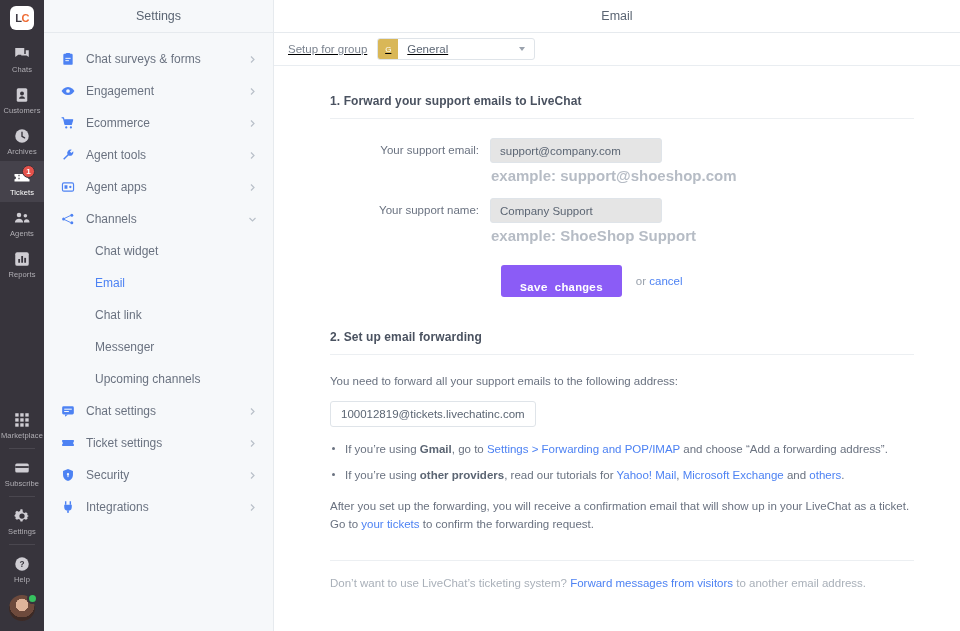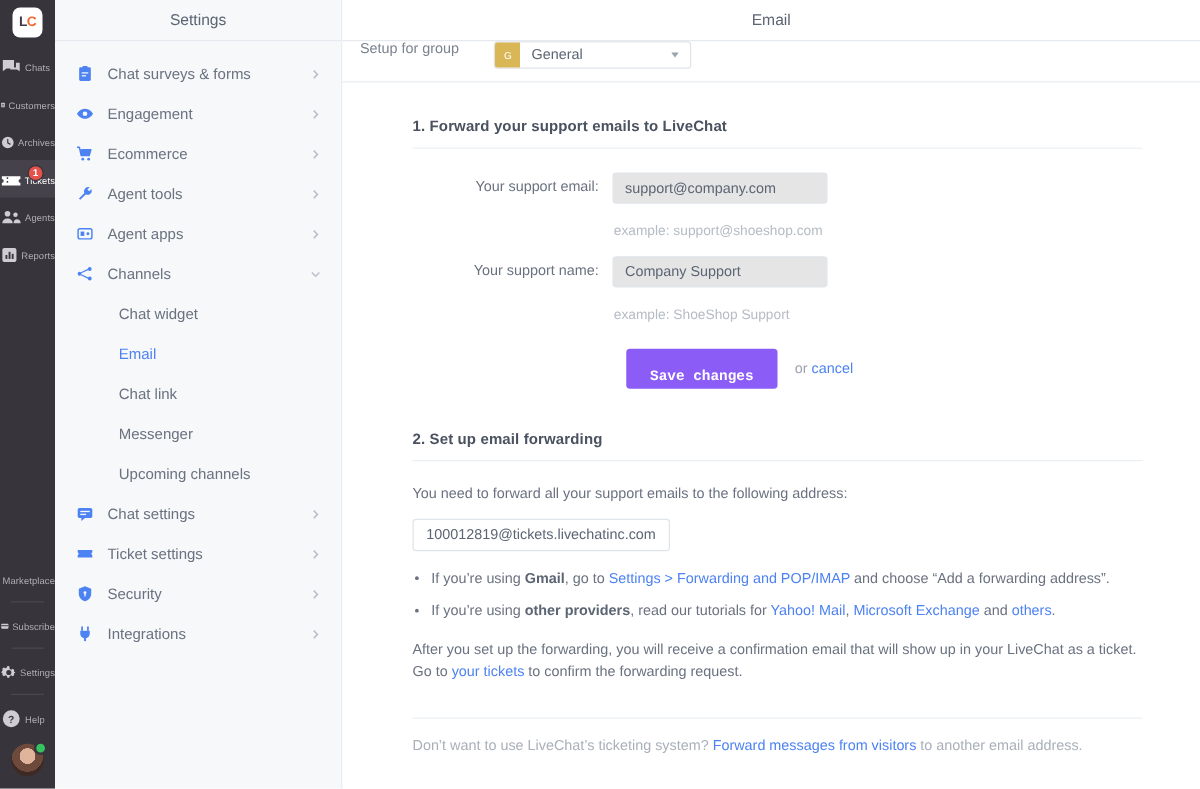--- a/index.html
+++ b/index.html
@@ -93,7 +93,7 @@
   }
   .group-bar {
     height: 33px; border-bottom: 1px solid #e9edf1;
-    display: flex; align-items: flex-start; padding-left: 14px; gap: 28px;
+    display: flex; align-items: center; padding-left: 14px; gap: 10px; text-decoration: underline;
   }
   .group-lbl { font-size: 11.5px; color: #7b838f; }
   .group-sel {

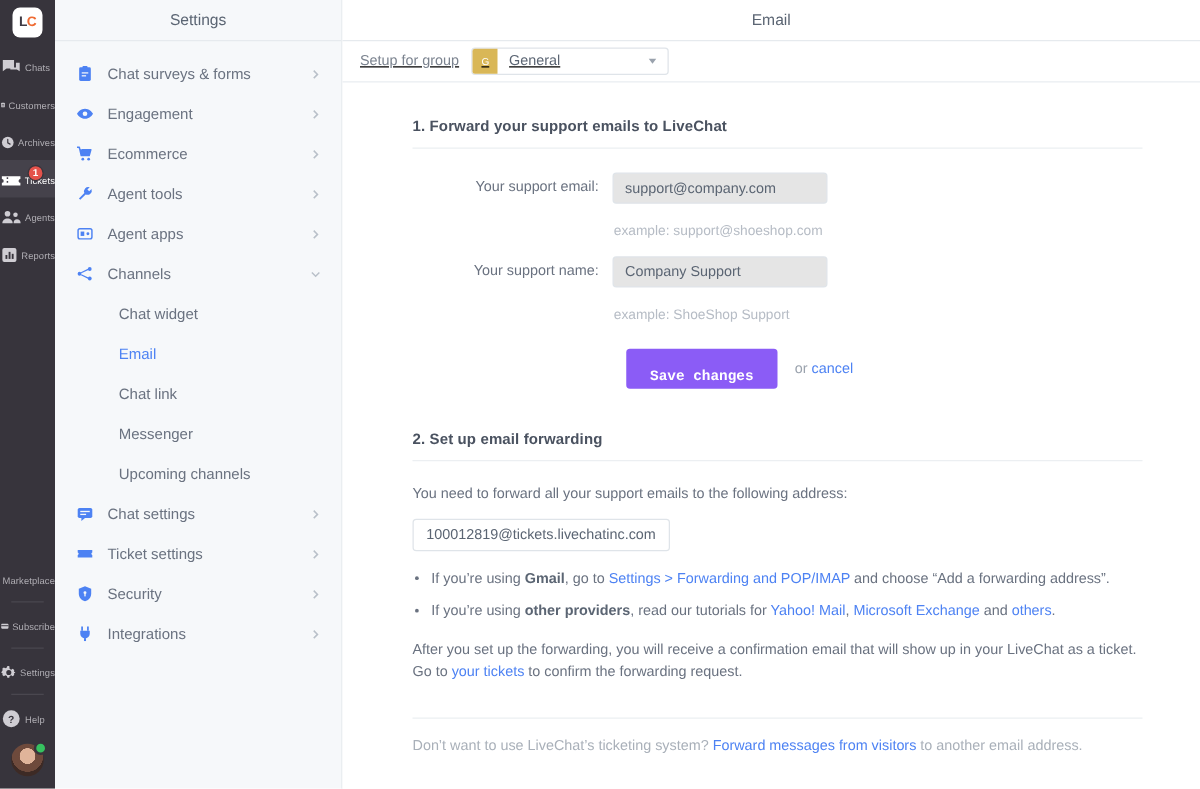--- a/index.html
+++ b/index.html
@@ -28,7 +28,7 @@
   .logo .c { color: #ef6b33; }
   .rail-item {
     width: 44px; padding: 7px 0 5px; position: relative;
-    display: flex; align-items: center; gap: 2px;
+    display: flex; flex-direction: column; align-items: center; gap: 2px;
   }
   .rail-item.active { background: #45424b; }
   .rail-item .lbl {

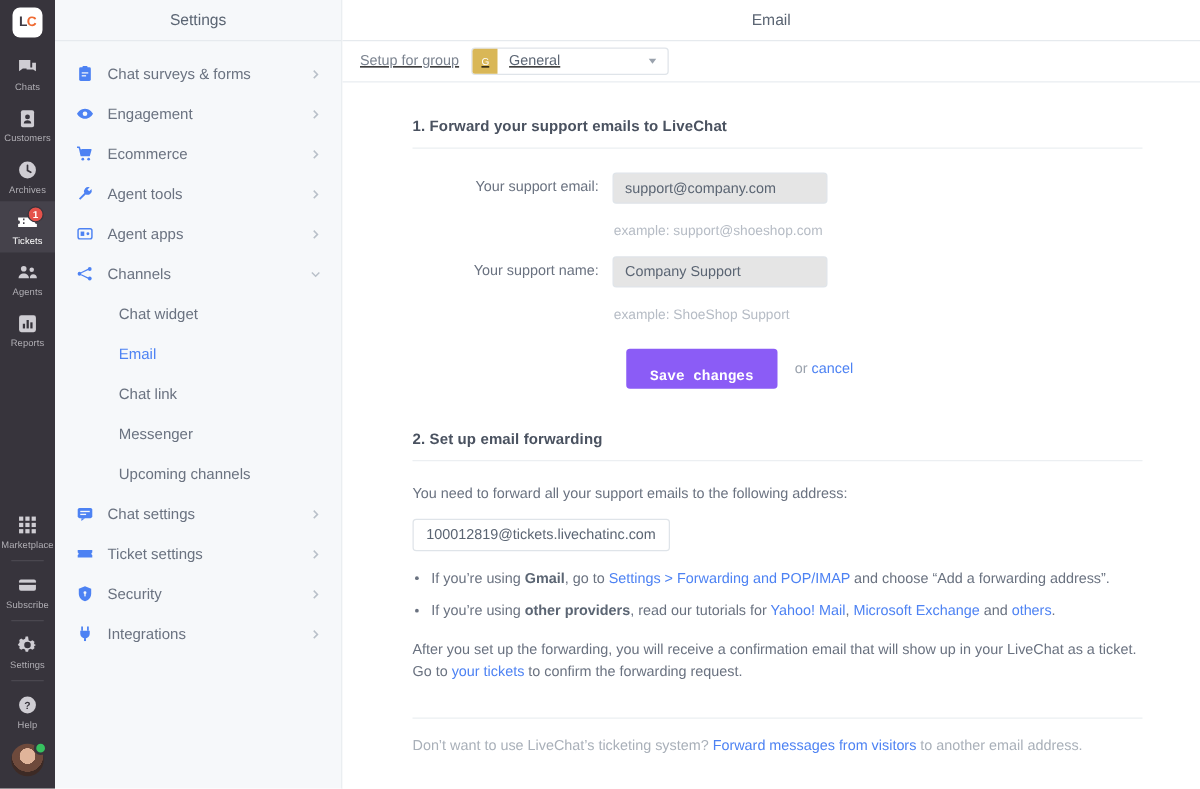--- a/index.html
+++ b/index.html
@@ -130,7 +130,7 @@
     font-size: 11.5px; color: #5b6573; padding: 0 9px;
     font-family: "Liberation Sans", sans-serif; background: #e5e5e5;
   }
-  .fhint { font-size: 11px; color: #b6bcc5; margin: 16px 0 0 1px; }
+  .fhint { font-size: 15px; color: #b6bcc5; margin: 4px 0 0 1px; font-weight: bold; }
 
   .btn-row { display: flex; align-items: center; margin: 21px 0 0 160px; padding-left: 11px; }
   .btn-save {

